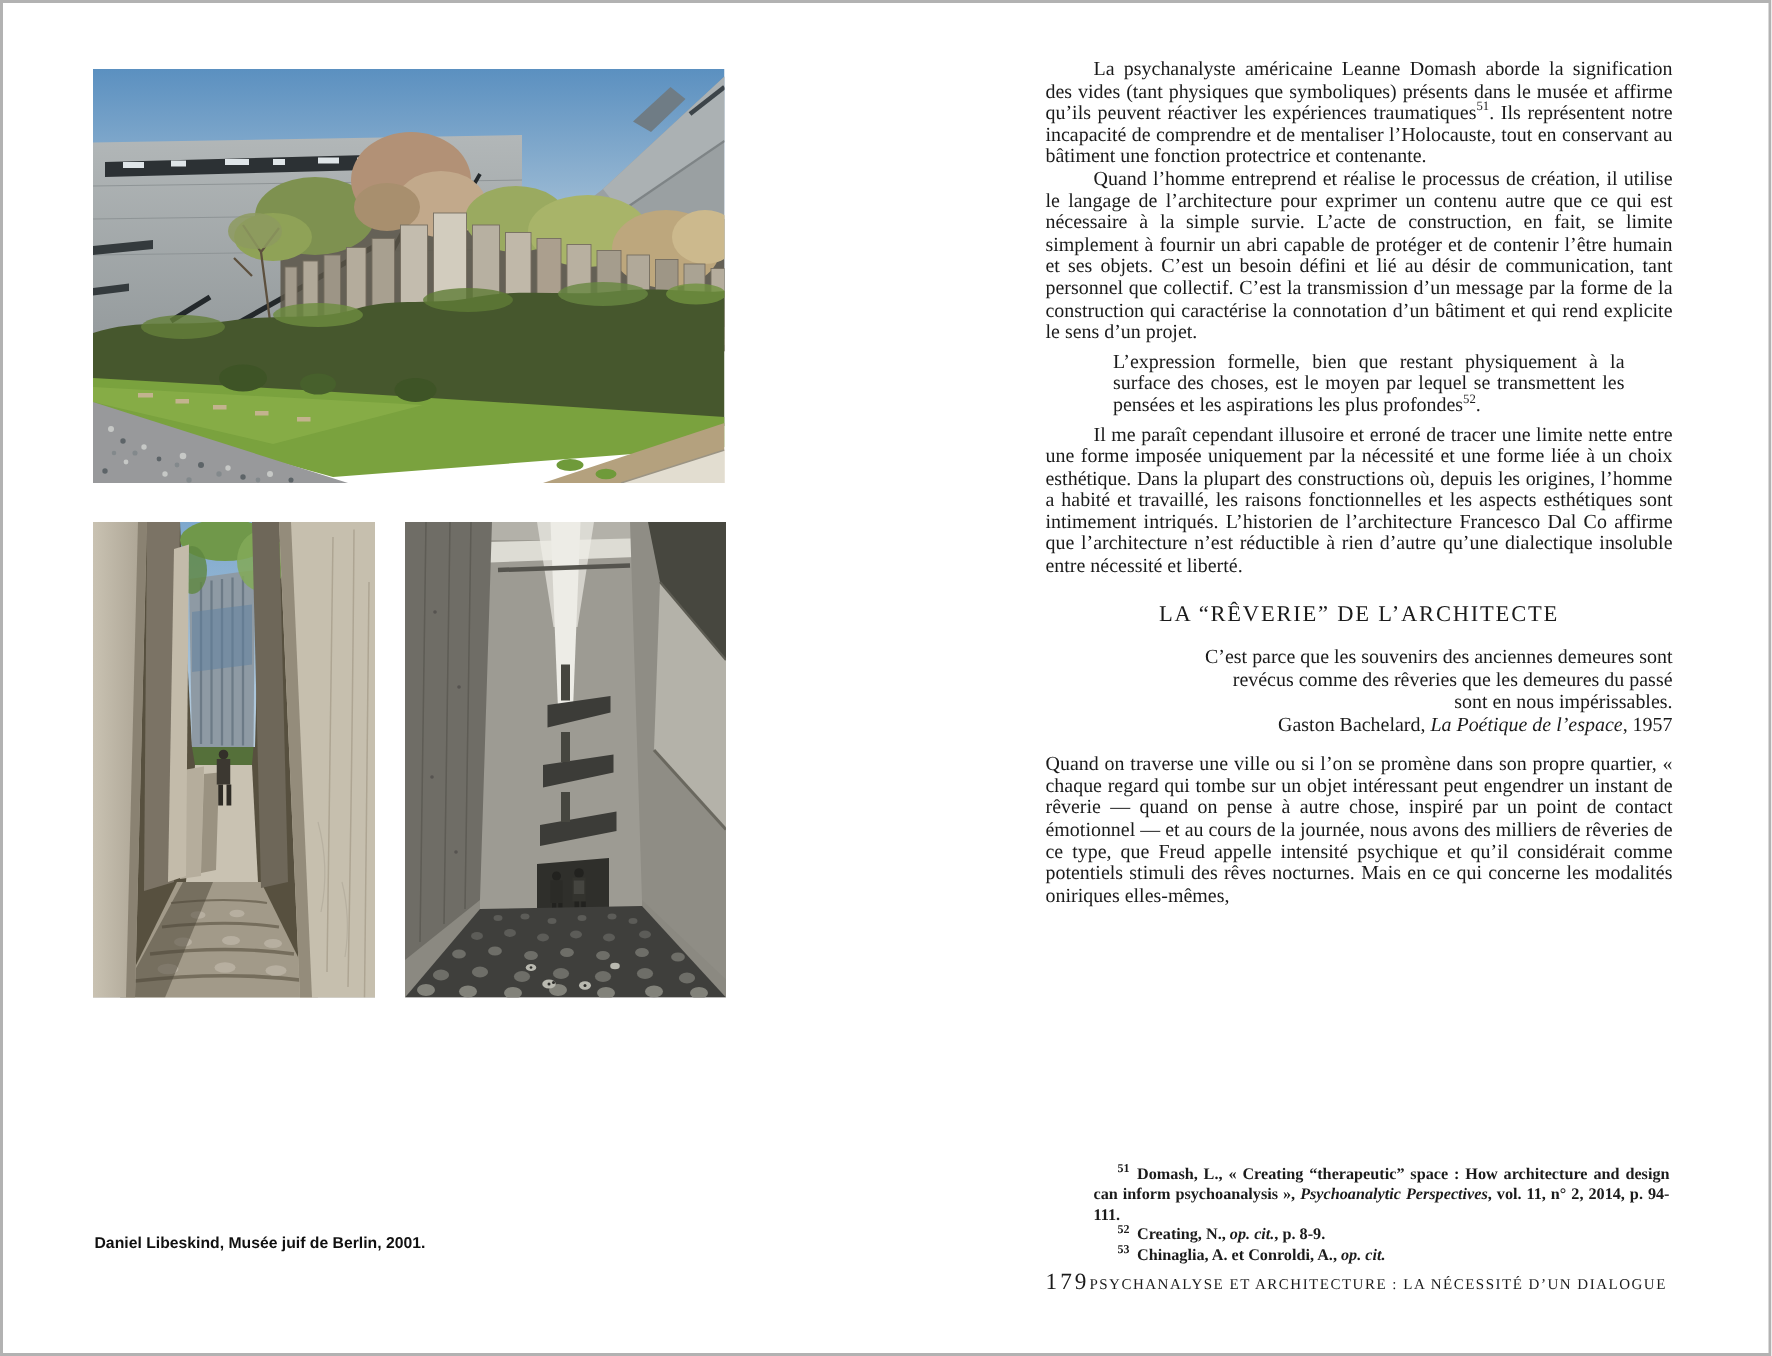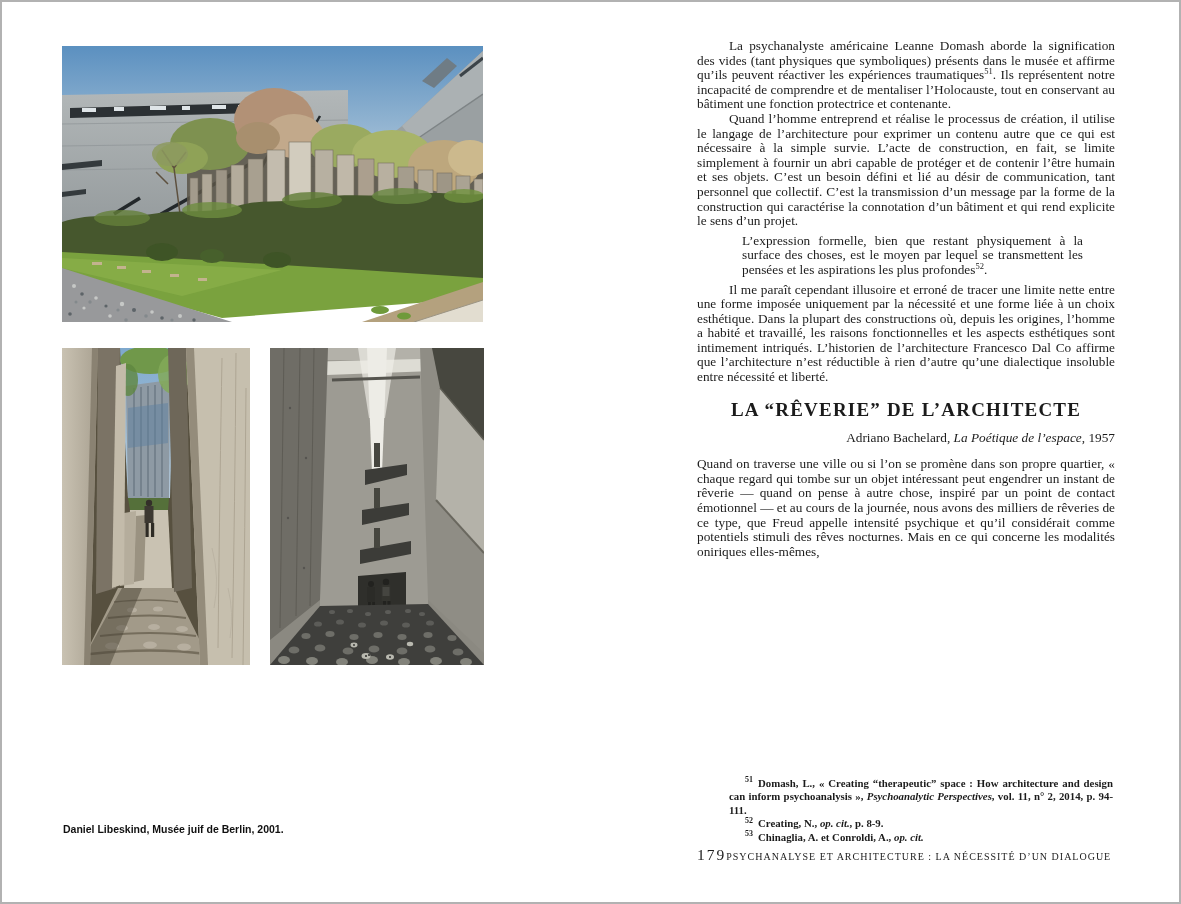--- a/index.html
+++ b/index.html
@@ -15,7 +15,7 @@
   .indent{text-indent:32px;}
   .blockquote{margin:5px 32px 5px 45px;}
   sup{font-size:8.5px;line-height:0;vertical-align:super;}
-  .heading{font-size:19px;font-weight:bold;letter-spacing:1.2px;text-align:center;margin:18px 0 13px 0;white-space:nowrap;}
+  .heading{font-size:15px;font-weight:normal;letter-spacing:1.2px;text-align:center;margin:18px 0 13px 0;white-space:nowrap;}
   .epigraph{text-align:right;padding-left:78px;line-height:15px;}
   .epigraph span{display:block;}
   .epigraph-attr{text-align:right;line-height:15px;margin-bottom:12px;}

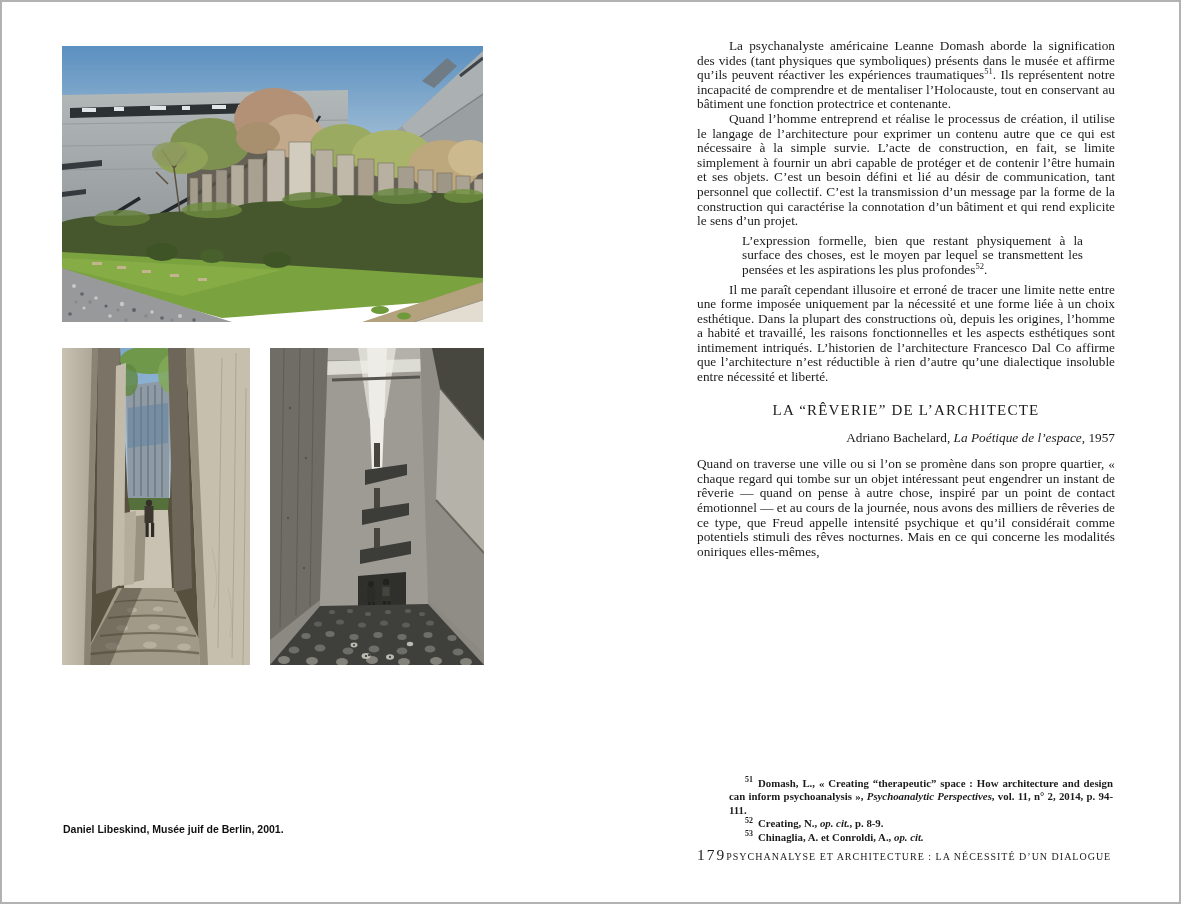--- a/index.html
+++ b/index.html
@@ -366,6 +366,11 @@
     <div class="blockquote"><span>L’expression formelle, bien que restant physiquement à la surface des choses, est le moyen par lequel se transmettent les pensées et les aspirations les plus profondes</span><sup>52</sup><span>.</span></div>
     <p class="indent">Il me paraît cependant illusoire et erroné de tracer une limite nette entre une forme imposée uniquement par la nécessité et une forme liée à un choix esthétique. Dans la plupart des constructions où, depuis les origines, l’homme a habité et travaillé, les raisons fonctionnelles et les aspects esthétiques sont intimement intriqués. L’historien de l’architecture Francesco Dal Co affirme que l’architecture n’est réductible à rien d’autre qu’une dialectique insoluble entre nécessité et liberté.</p>
     <h2 class="heading">LA “RÊVERIE” DE L’ARCHITECTE</h2>
+    <div class="epigraph">
+      <span>C’est parce que les souvenirs des anciennes demeures sont</span>
+      <span>revécus comme des rêveries que les demeures du passé</span>
+      <span>sont en nous impérissables.</span>
+    </div>
     <div class="epigraph-attr"><span>Adriano Bachelard, </span><i>La Poétique de l’espace</i><span>, 1957</span></div>
     <p>Quand on traverse une ville ou si l’on se promène dans son propre quartier, « chaque regard qui tombe sur un objet intéressant peut engendrer un instant de rêverie — quand on pense à autre chose, inspiré par un point de contact émotionnel — et au cours de la journée, nous avons des milliers de rêveries de ce type, que Freud appelle intensité psychique et qu’il considérait comme potentiels stimuli des rêves nocturnes. Mais en ce qui concerne les modalités oniriques elles-mêmes,</p>
   </div>

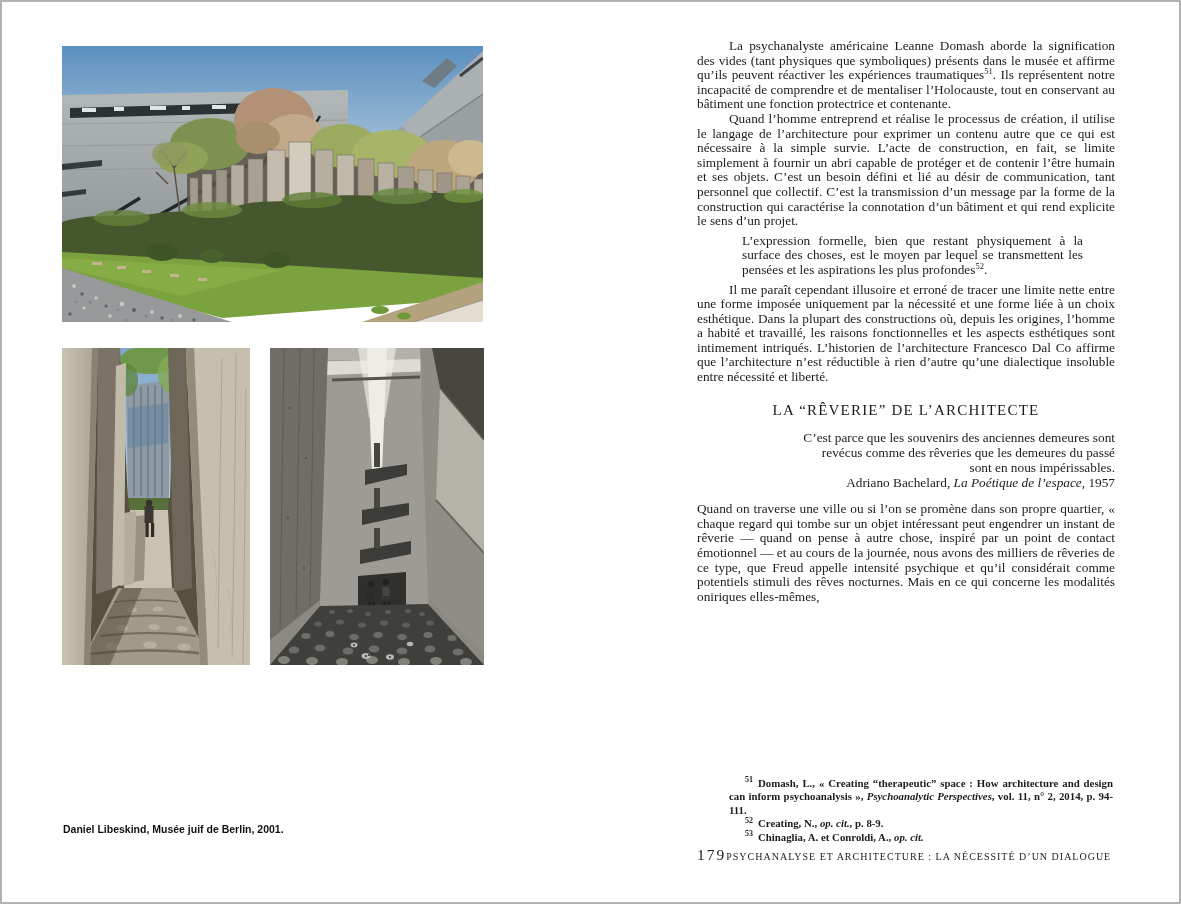--- a/index.html
+++ b/index.html
@@ -371,7 +371,7 @@
       <span>revécus comme des rêveries que les demeures du passé</span>
       <span>sont en nous impérissables.</span>
     </div>
-    <div class="epigraph-attr"><span>Adriano Bachelard, </span><i>La Poétique de l’espace</i><span>, 1957</span></div>
+    <div class="epigraph-attr"><span>Gaston Bachelard, </span><i>La Poétique de l’espace</i><span>, 1957</span></div>
     <p>Quand on traverse une ville ou si l’on se promène dans son propre quartier, « chaque regard qui tombe sur un objet intéressant peut engendrer un instant de rêverie — quand on pense à autre chose, inspiré par un point de contact émotionnel — et au cours de la journée, nous avons des milliers de rêveries de ce type, que Freud appelle intensité psychique et qu’il considérait comme potentiels stimuli des rêves nocturnes. Mais en ce qui concerne les modalités oniriques elles-mêmes,</p>
   </div>
 

